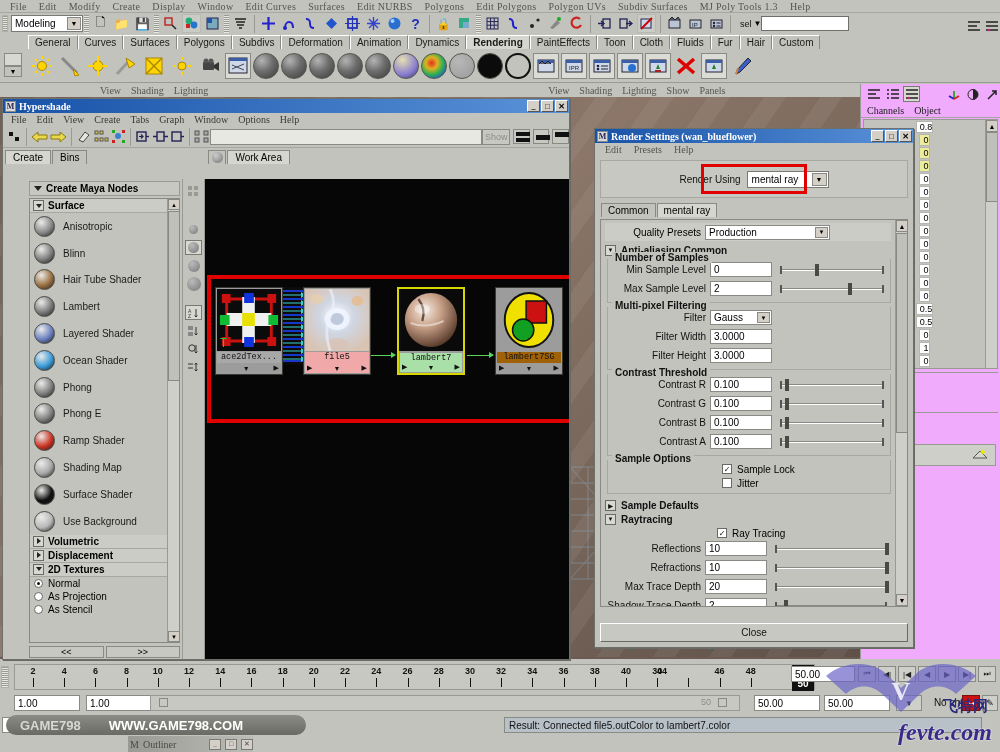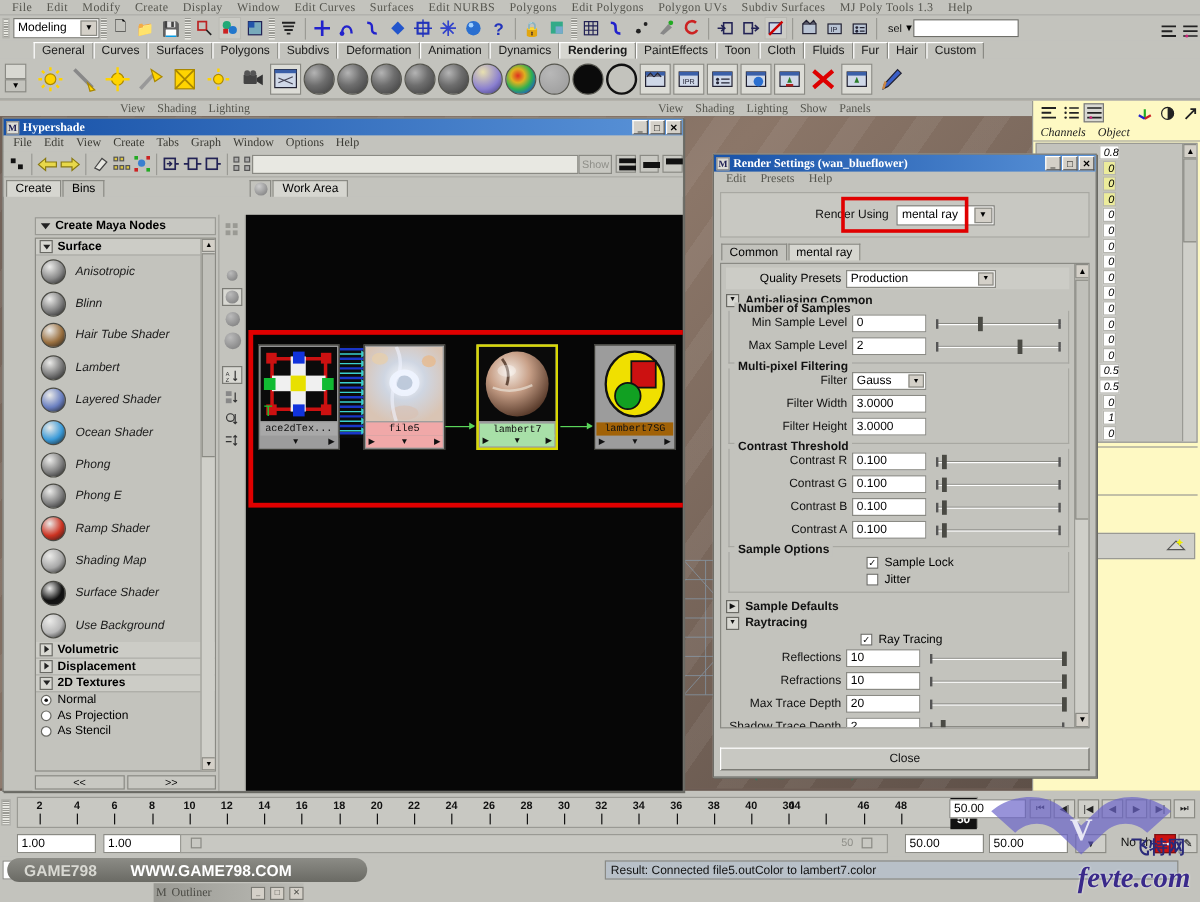--- a/index.html
+++ b/index.html
@@ -124,7 +124,7 @@
   
   .cbpanel {
     position:absolute; right:0; top:84px; width:140px; height:575px;
-    background:#fef9c3; border-left:1px solid #9a9a94;font-style:italic;
+    background:#f0abfc; border-left:1px solid #9a9a94;
   }
   .cbicons { height:20px; display:flex; align-items:center; gap:2px; padding-left:4px;}
   .cbicons .ci{width:17px;height:16px;display:flex;align-items:center;justify-content:center;font-size:11px;}

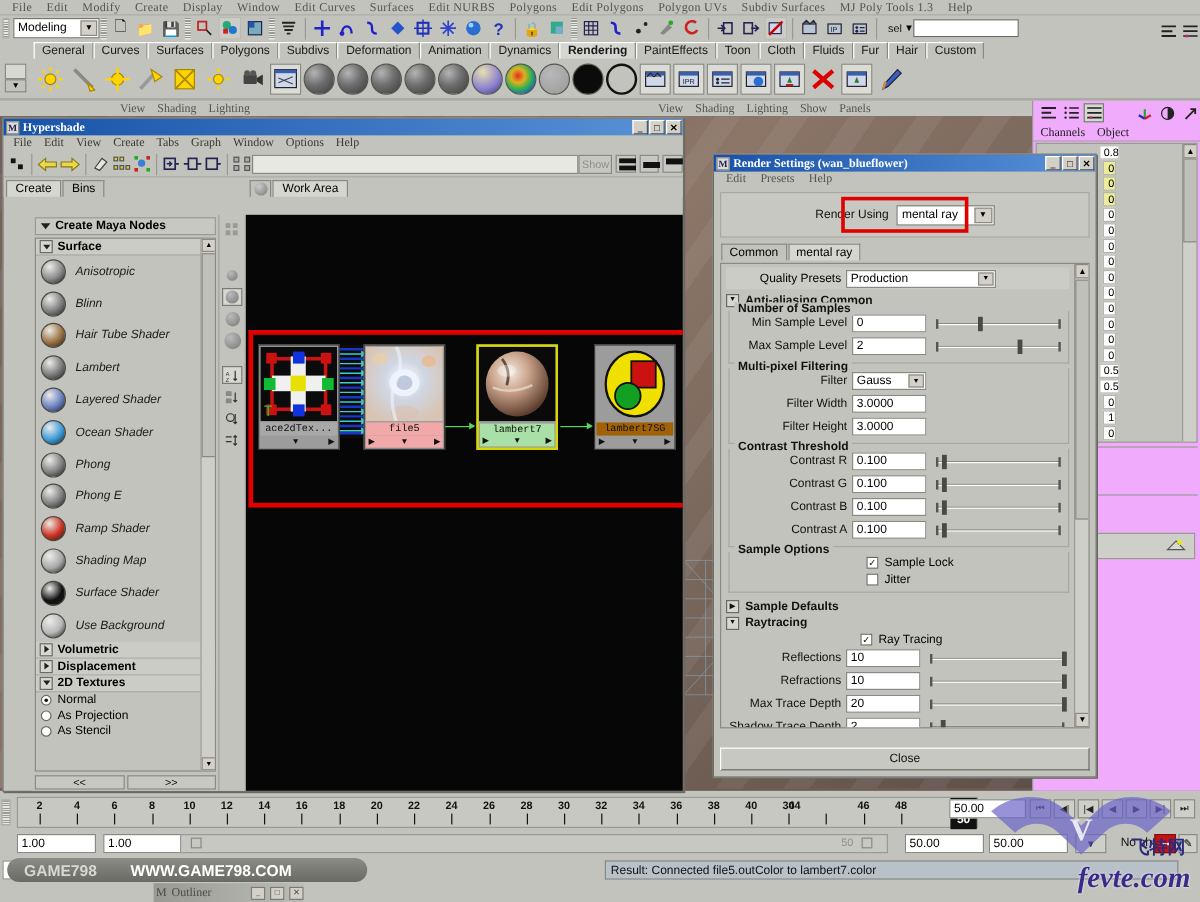--- a/index.html
+++ b/index.html
@@ -207,7 +207,7 @@
      font-size:10px;background:#cccCC6;border-bottom:1px solid #a8a8a2;padding-left:3px;}
   .grouphdr .box{width:11px;height:11px;border:1px solid #6a6a64;background:#d8d8d2;
      display:flex;align-items:center;justify-content:center;}
-  .nrow{height:26.8px;display:flex;align-items:center;padding-left:4px;gap:8px;font-style:italic;}
+  .nrow{height:26.8px;display:flex;align-items:center;padding-left:4px;gap:8px;}
   .nball{width:21px;height:21px;border-radius:50%;border:1px solid #4a4a44;flex:0 0 auto;}
   .nrow span{font-size:10px;color:#1a1a1a;}
   .radrow{height:13px;display:flex;align-items:center;gap:5px;padding-left:4px;}

